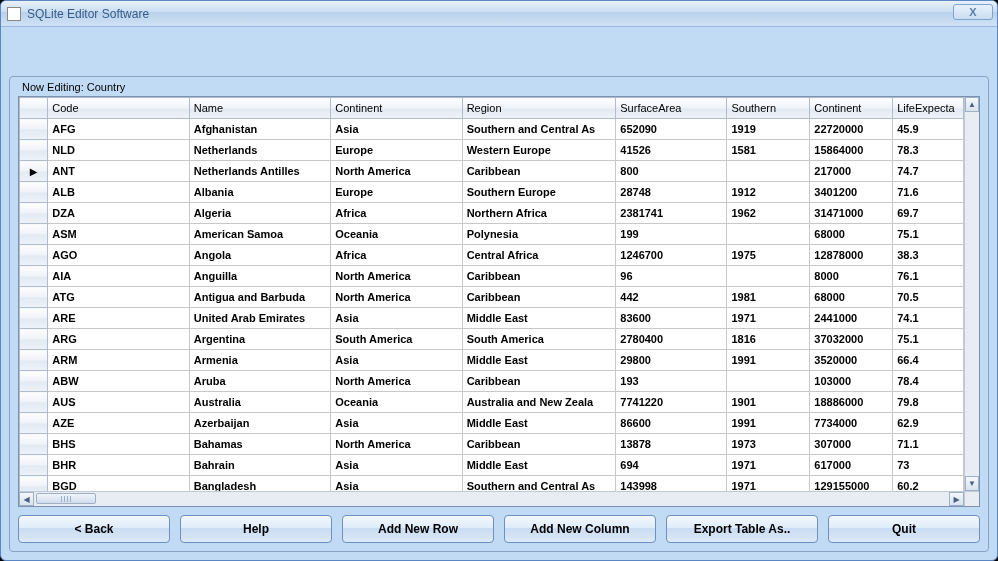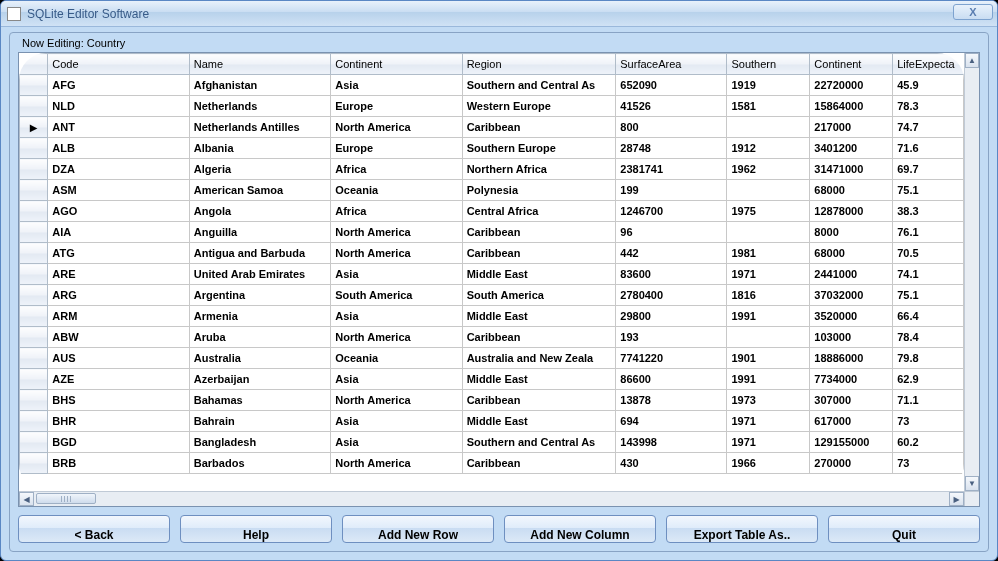--- a/index.html
+++ b/index.html
@@ -21,6 +21,7 @@
     display: flex;
     flex-direction: column;
     overflow: hidden;
+    gap: 44px;
   }
   .titlebar {
     height: 26px;

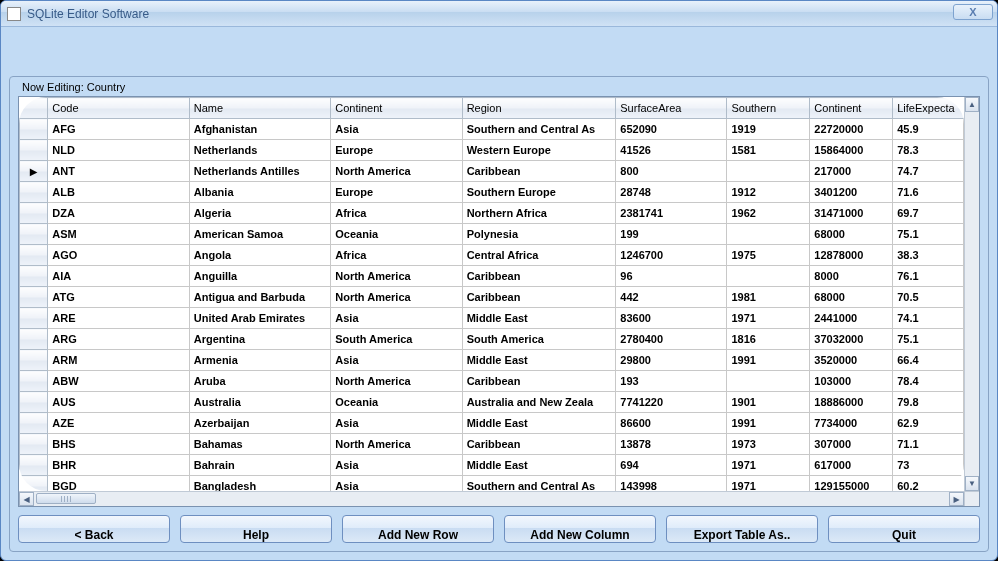--- a/index.html
+++ b/index.html
@@ -90,7 +90,6 @@
     position: absolute;
     top: 0; left: 0; right: 15px; bottom: 15px;
     overflow: hidden;
-    border-radius: 27px;
   }
   table {
     border-collapse: collapse;

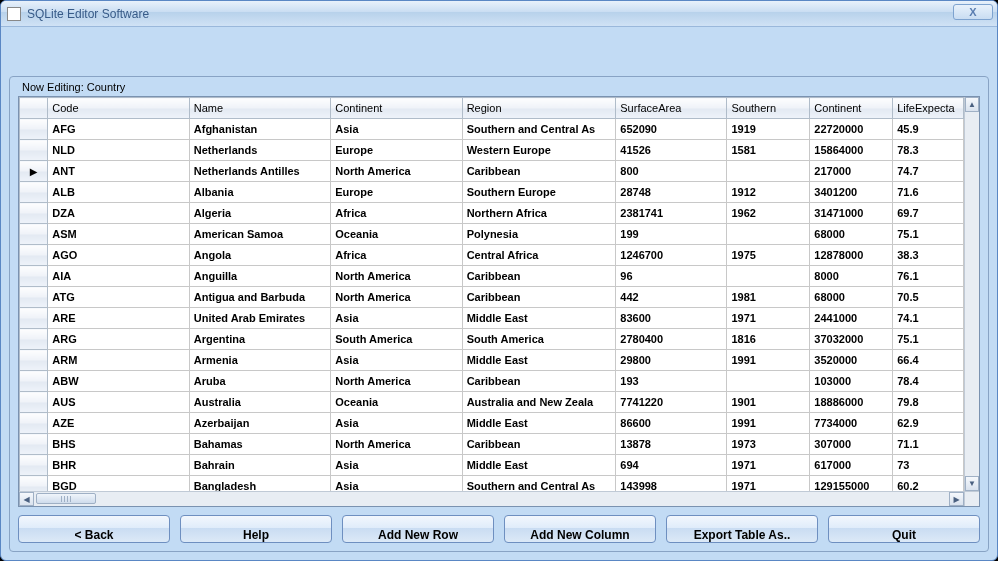--- a/index.html
+++ b/index.html
@@ -209,7 +209,7 @@
     border: 1px solid #6e8fc0;
     border-radius: 4px;
     display: flex;
-    align-items: flex-end;
+    align-items: center;
     justify-content: center;
     font-weight: bold;
     font-size: 12px;

